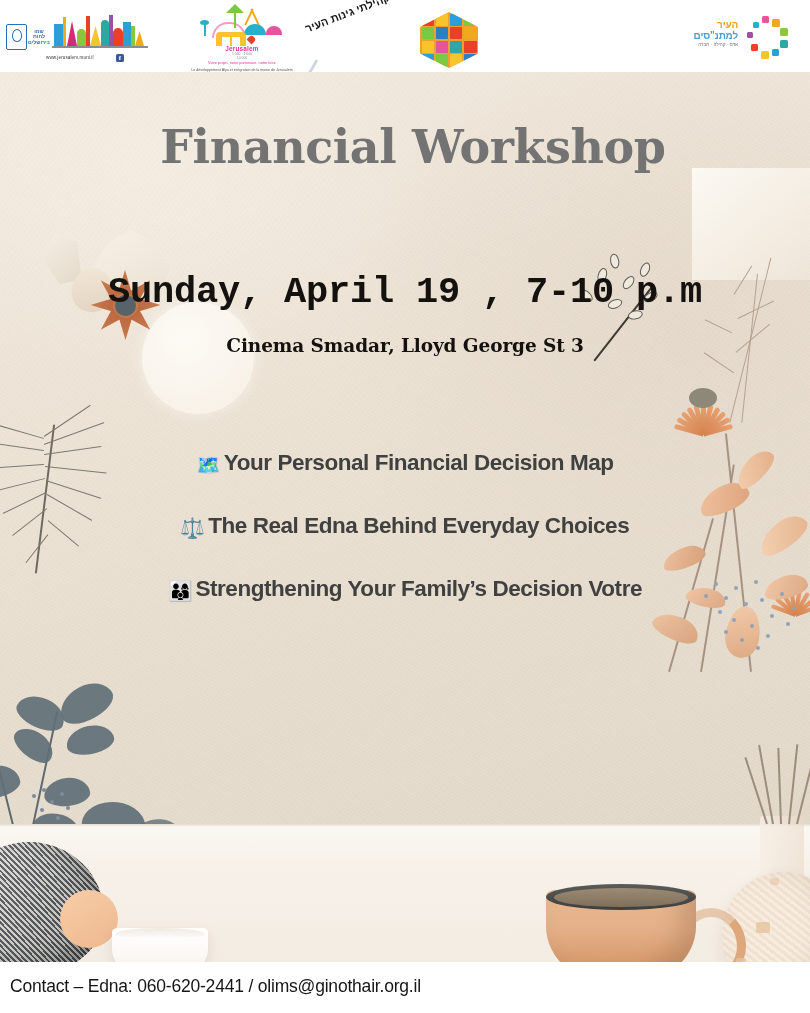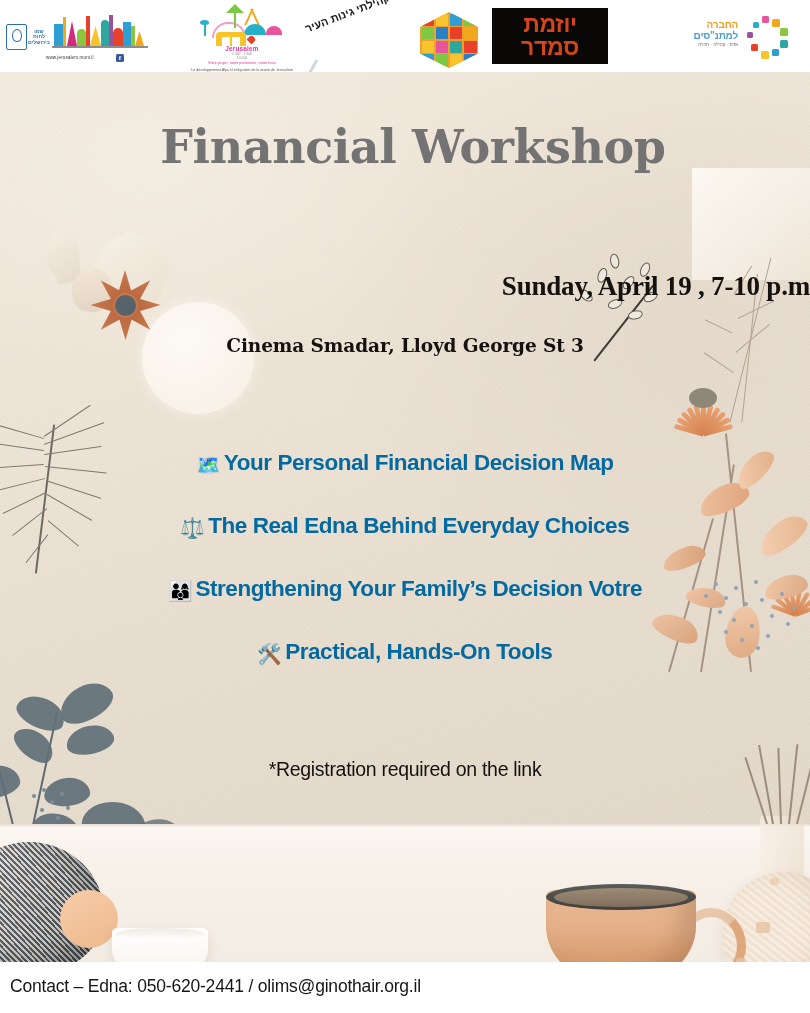--- a/index.html
+++ b/index.html
@@ -272,9 +272,6 @@
       </div>
     </div>
 
-    <div class="lg lg4">
-      <div class="hebtxt">יוזמת<br>סמדר</div>
-    </div>
 
     <div class="lg lg5">
       <div class="txtblk">

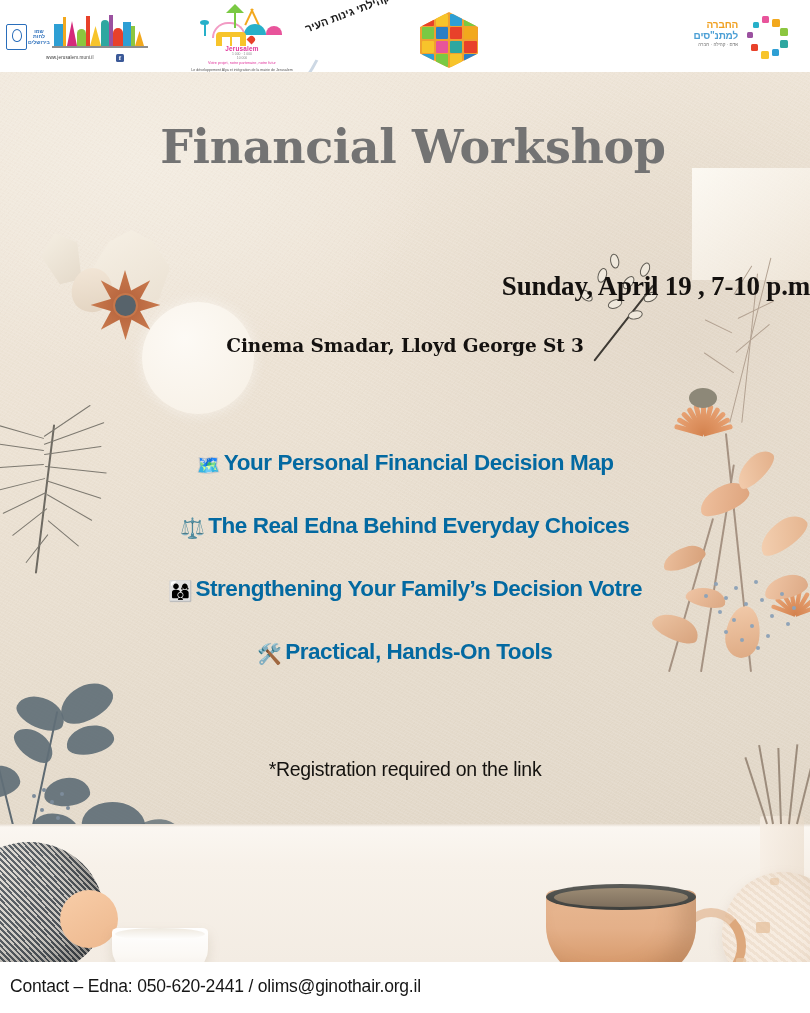--- a/index.html
+++ b/index.html
@@ -275,7 +275,7 @@
 
     <div class="lg lg5">
       <div class="txtblk">
-        <div class="l1">החברה</div>
+        <div class="l1">העיר</div>
         <div class="l2">למתנ"סים</div>
         <div class="l3">אדם · קהילה · חברה</div>
       </div>

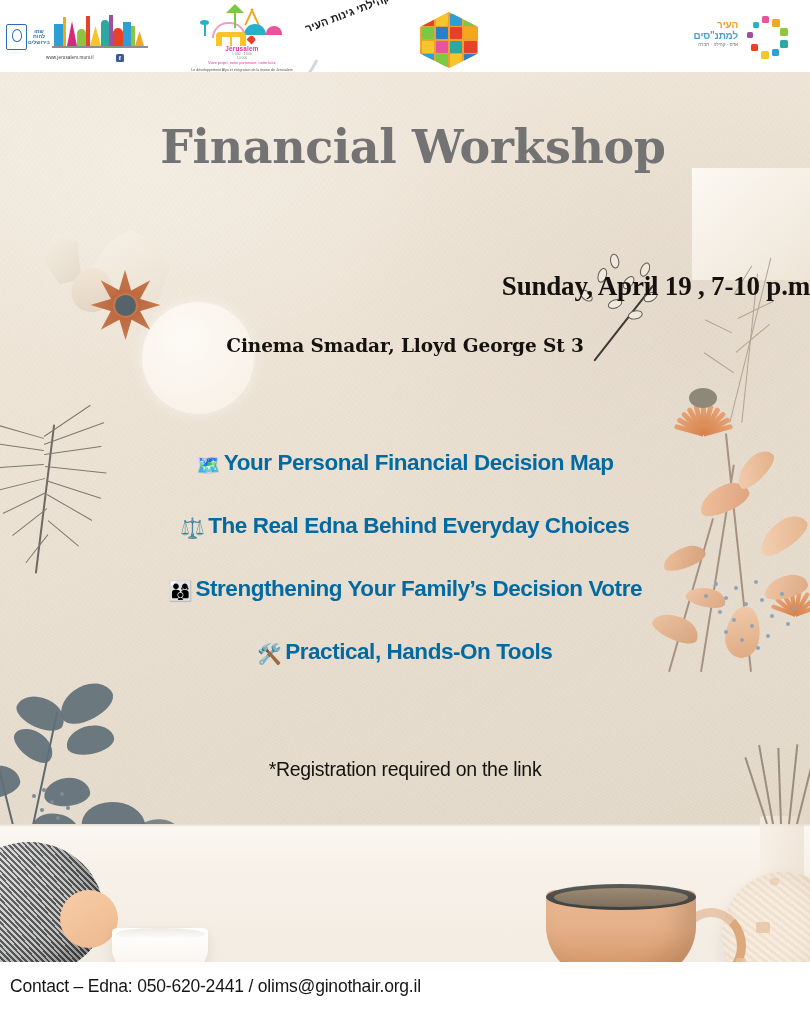--- a/index.html
+++ b/index.html
@@ -176,8 +176,8 @@
   .txtlayer{position:absolute;left:0;top:72px;width:810px;height:890px;z-index:20;}
   .title{position:absolute;left:8px;top:48px;width:810px;text-align:center;
      font-family:"DejaVu Serif","Liberation Serif",serif;font-weight:bold;font-size:46px;color:#737373;letter-spacing:-.4px;}
-  .when{position:absolute;left:0;top:199px;width:810px;text-align:right;
-     font-family:Liberation Serif, serif;font-weight:bold;font-size:27px;color:#14110f;letter-spacing:-.2px;}
+  .when{position:absolute;left:0;top:199px;width:810px;text-align:center;
+     font-family:Liberation Mono, monospace;font-weight:bold;font-size:37px;color:#14110f;letter-spacing:-.2px;}
   .where{position:absolute;left:0;top:263px;width:810px;text-align:center;
      font-family:"DejaVu Serif","Liberation Serif",serif;font-weight:bold;font-size:18.5px;color:#14110f;letter-spacing:-.1px;}
 

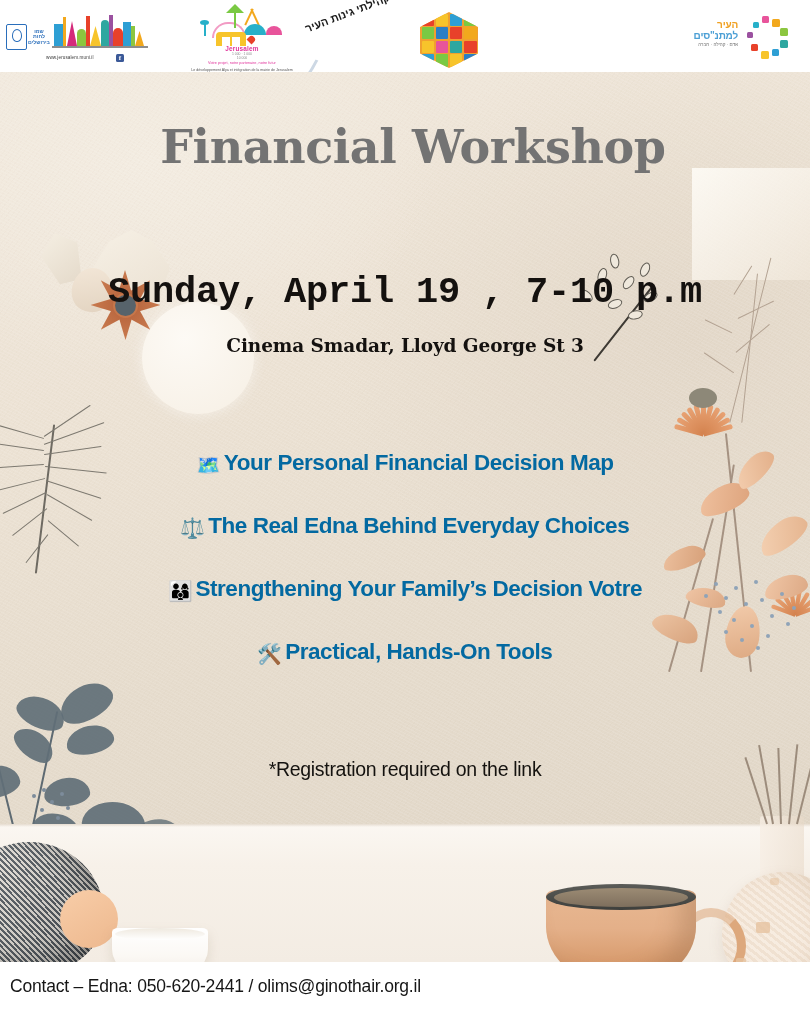--- a/index.html
+++ b/index.html
@@ -183,7 +183,7 @@
 
   .bullets{position:absolute;left:0;top:378px;width:810px;}
   .bullet{width:810px;text-align:center;font-family:"Liberation Sans",sans-serif;font-weight:bold;
-     font-size:22.5px;color:#0369a1;letter-spacing:-.45px;margin-bottom:36px;white-space:nowrap;}
+     font-size:22.5px;color:#404040;letter-spacing:-.45px;margin-bottom:36px;white-space:nowrap;}
   .bullet .emo{font-family:"DejaVu Sans",sans-serif;font-weight:normal;font-size:20px;margin-right:3px;
      display:inline-block;vertical-align:-2px;}
 

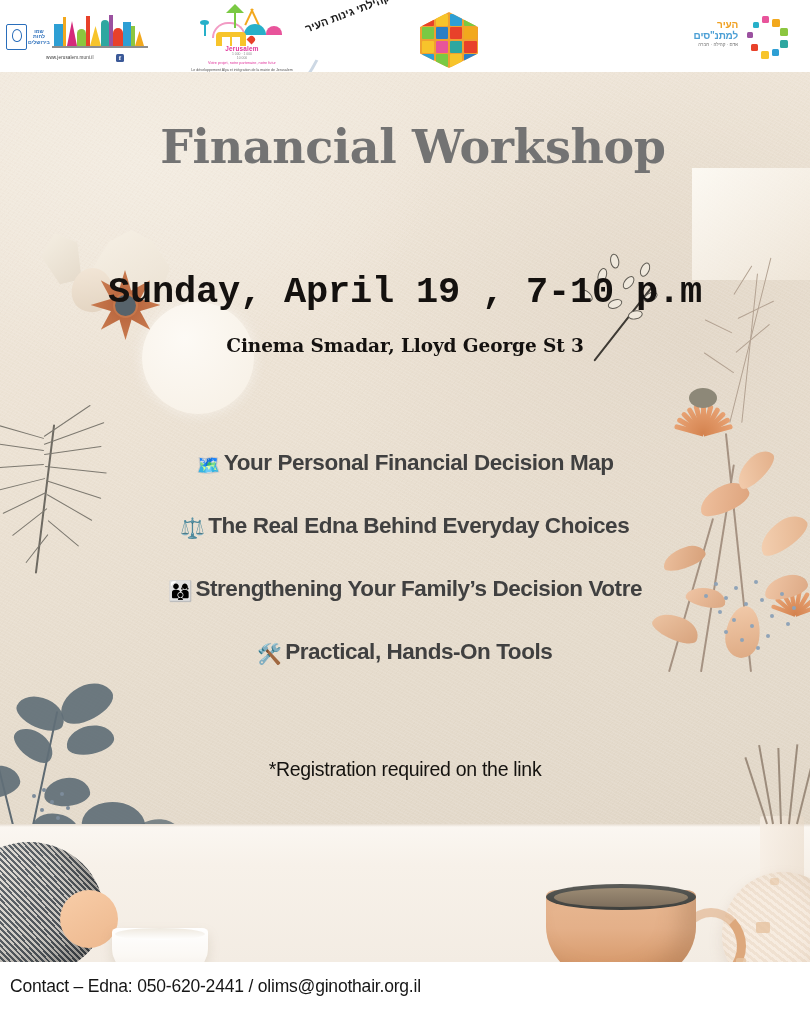--- a/index.html
+++ b/index.html
@@ -479,9 +479,6 @@
       <div class="bullet">
         <span class="emo">👨‍👩‍👦</span><span>Strengthening Your Family’s Decision Votre</span>
       </div>
-      <div class="bullet">
-        <span class="emo">🛠️</span><span>Practical, Hands-On Tools</span>
-      </div>
     </div>
 
     <div class="notes">

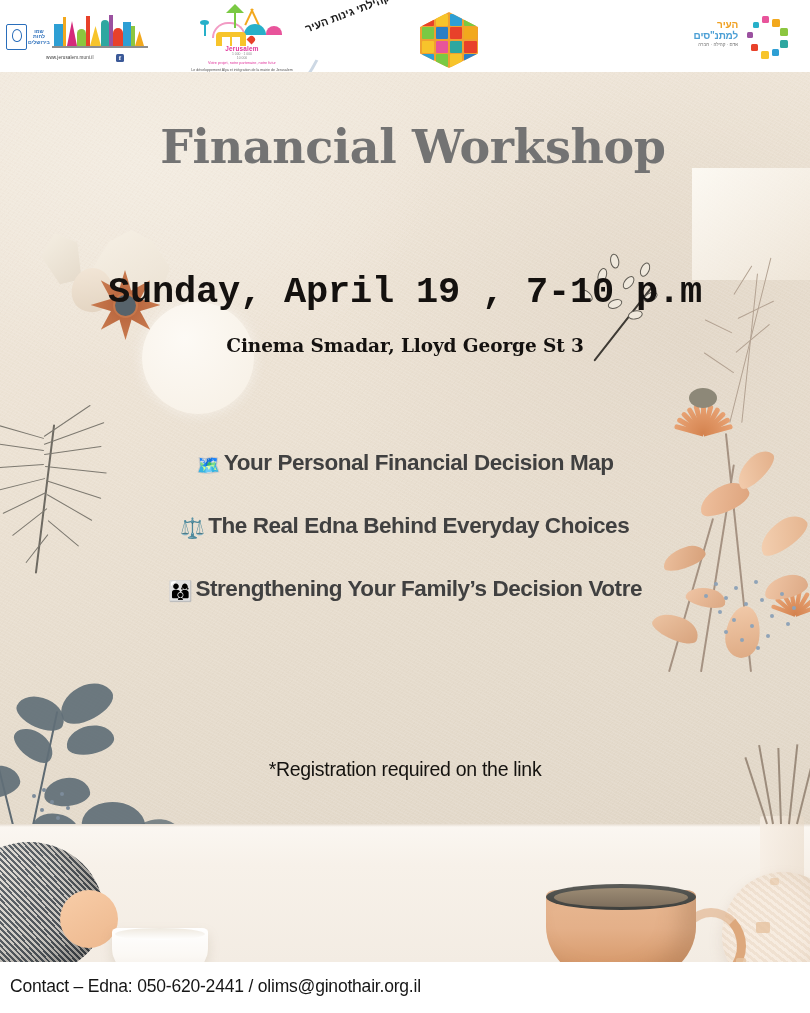--- a/index.html
+++ b/index.html
@@ -482,7 +482,6 @@
     </div>
 
     <div class="notes">
-      <div class="note">*Registration required on the link</div>
     </div>
   </div>
 

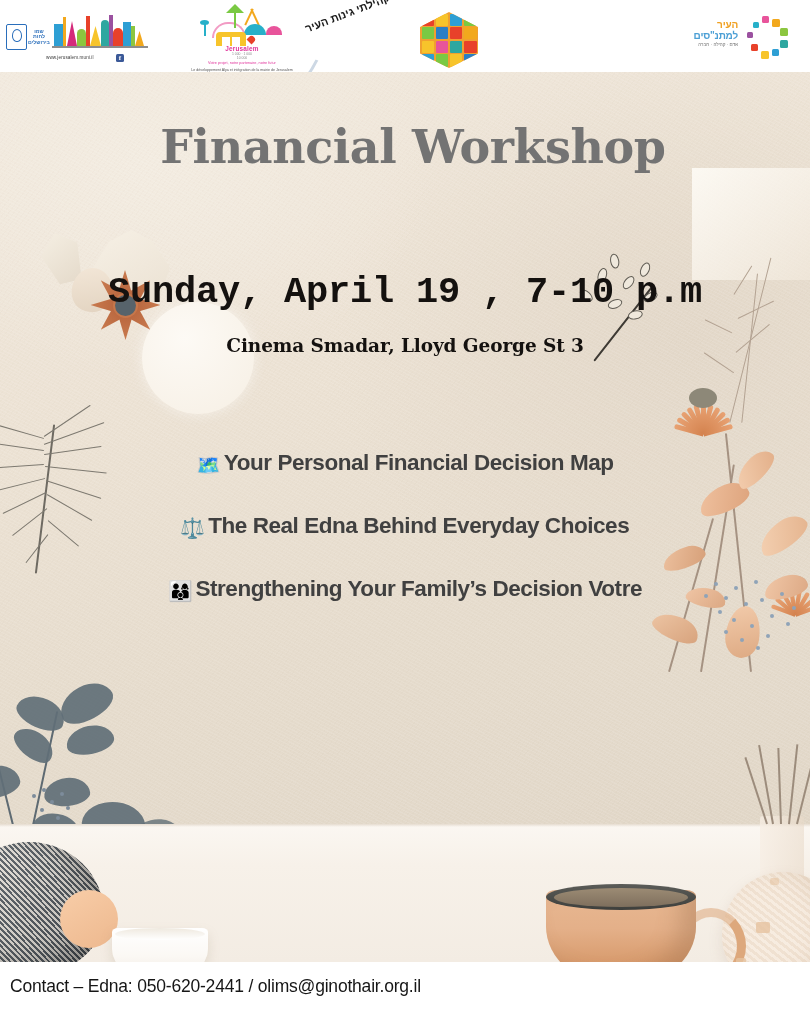--- a/index.html
+++ b/index.html
@@ -486,7 +486,7 @@
   </div>
 
   <div class="footer">
-    <div class="ftxt">Contact – Edna: 050-620-2441 / olims@ginothair.org.il</div>
+    <div class="ftxt">Contact – Edna: 060-620-2441 / olims@ginothair.org.il</div>
   </div>
 
 </div>

